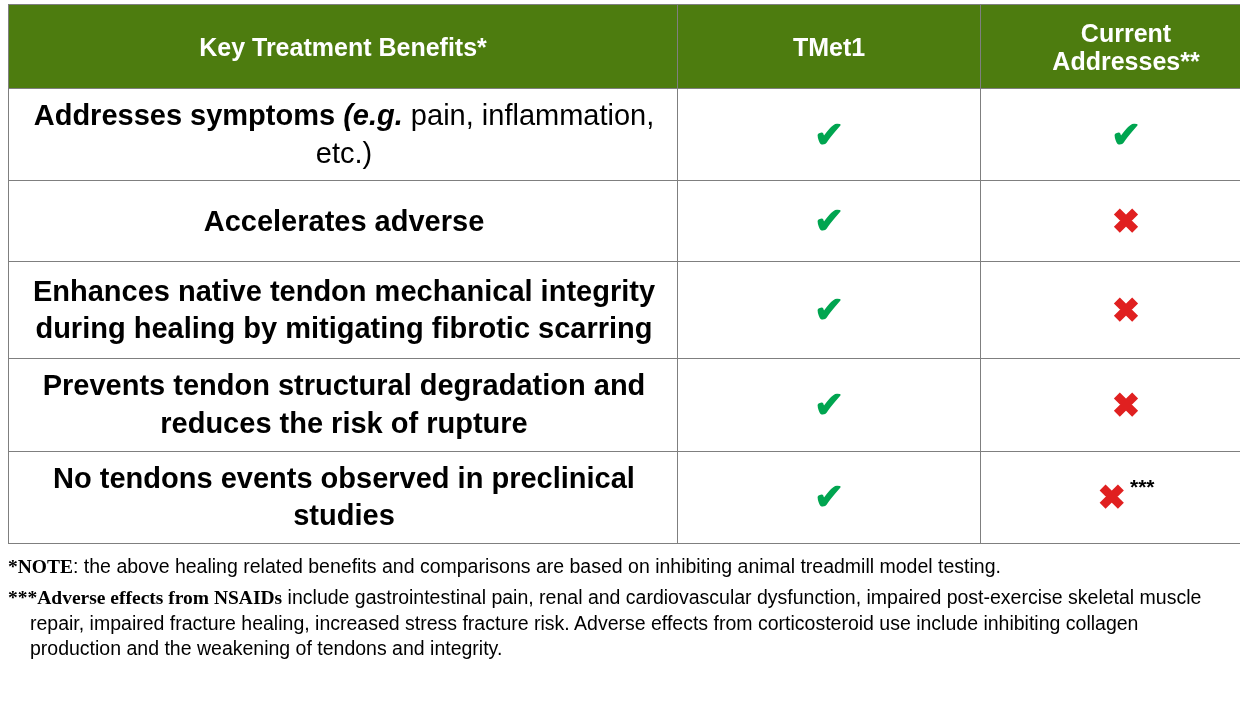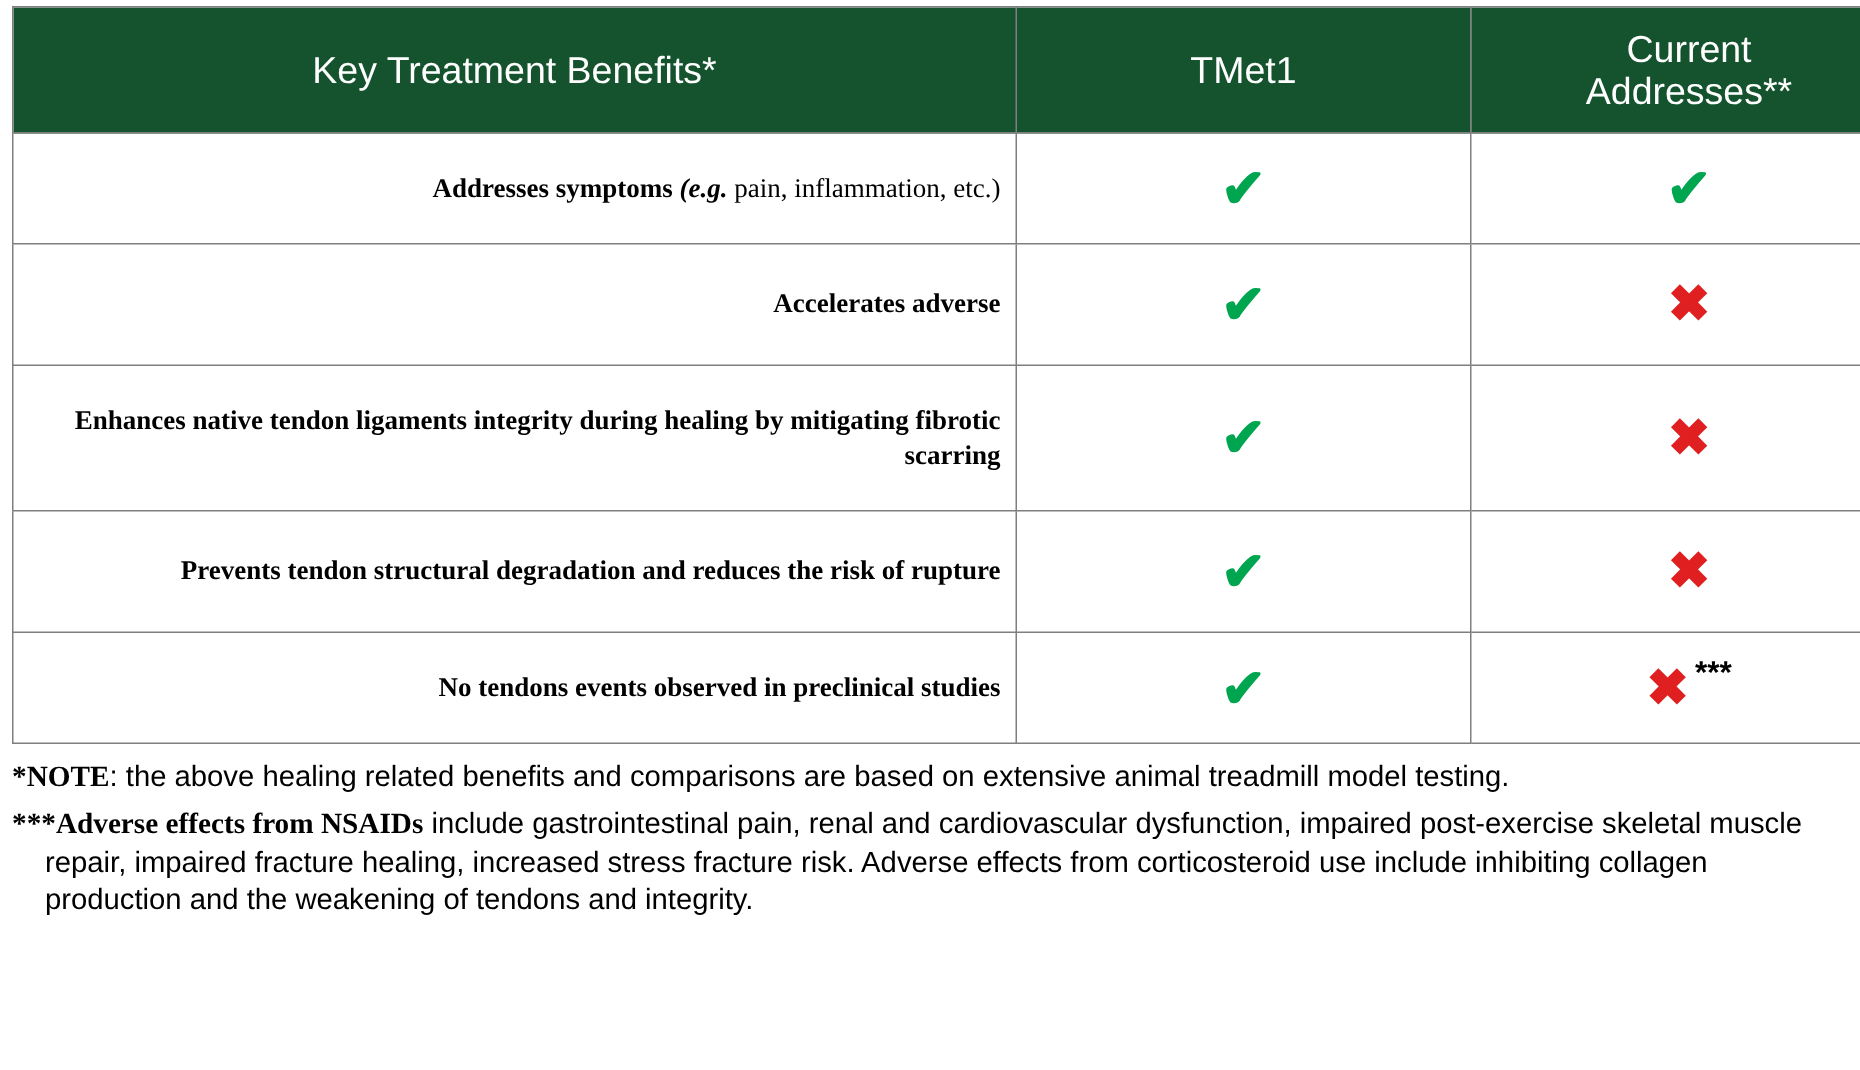--- a/index.html
+++ b/index.html
@@ -31,10 +31,10 @@
     vertical-align: middle;
   }
   thead th {
-    background: #14532d;
+    background: #4d7c0f;
     color: #ffffff;
     font-size: 25px;
-    font-weight: normal;
+    font-weight: bold;
     text-align: center;
     padding: 6px 8px;
     border: 1px solid #4472c4;

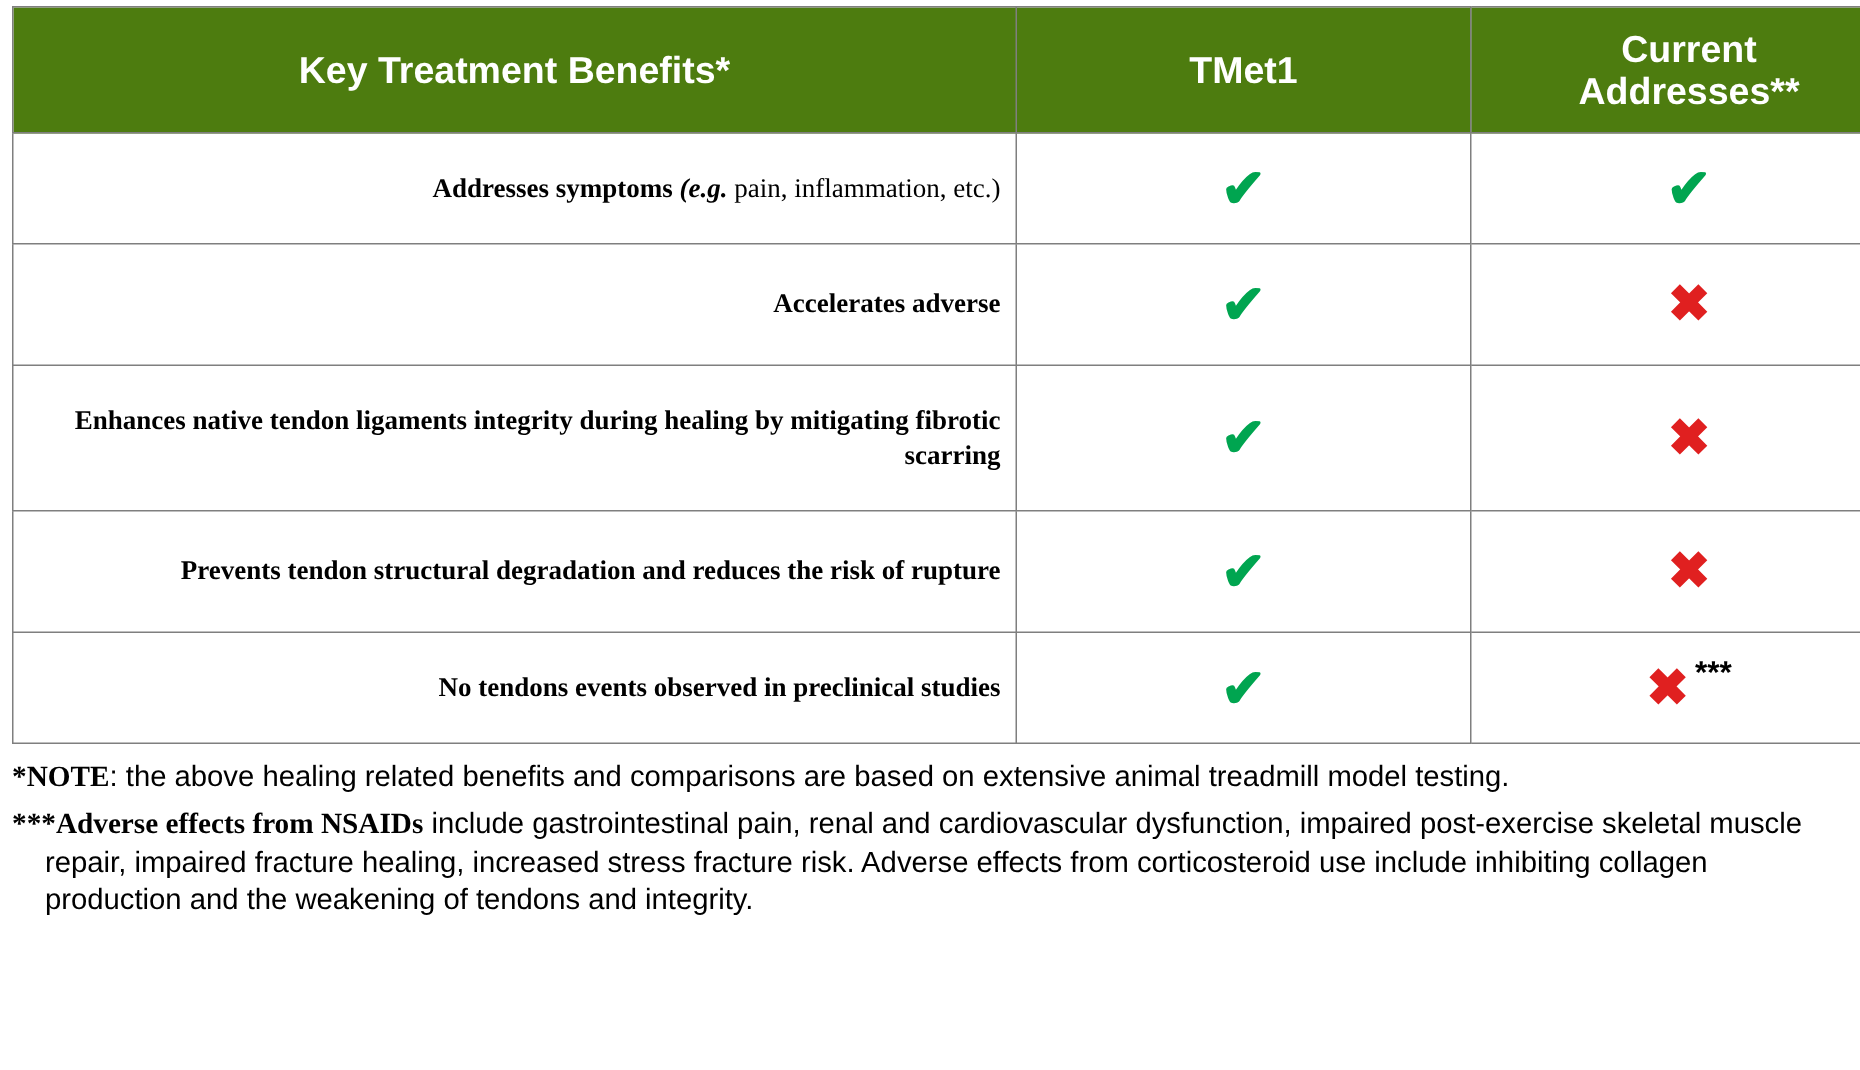--- a/index.html
+++ b/index.html
@@ -46,13 +46,12 @@
   thead tr { height: 84px; }
 
   td.benefit {
-    font-size: 18px;
-    font-weight: bold;
-    text-align: right;
+    font-size: 29px;
+    font-weight: bold;
+    text-align: center;
     padding: 8px 10px 8px 12px;
     line-height: 1.30;
     color: #000000;
-    font-family: Liberation Serif, serif;
   }
   td.benefit .reg {
     font-weight: normal;

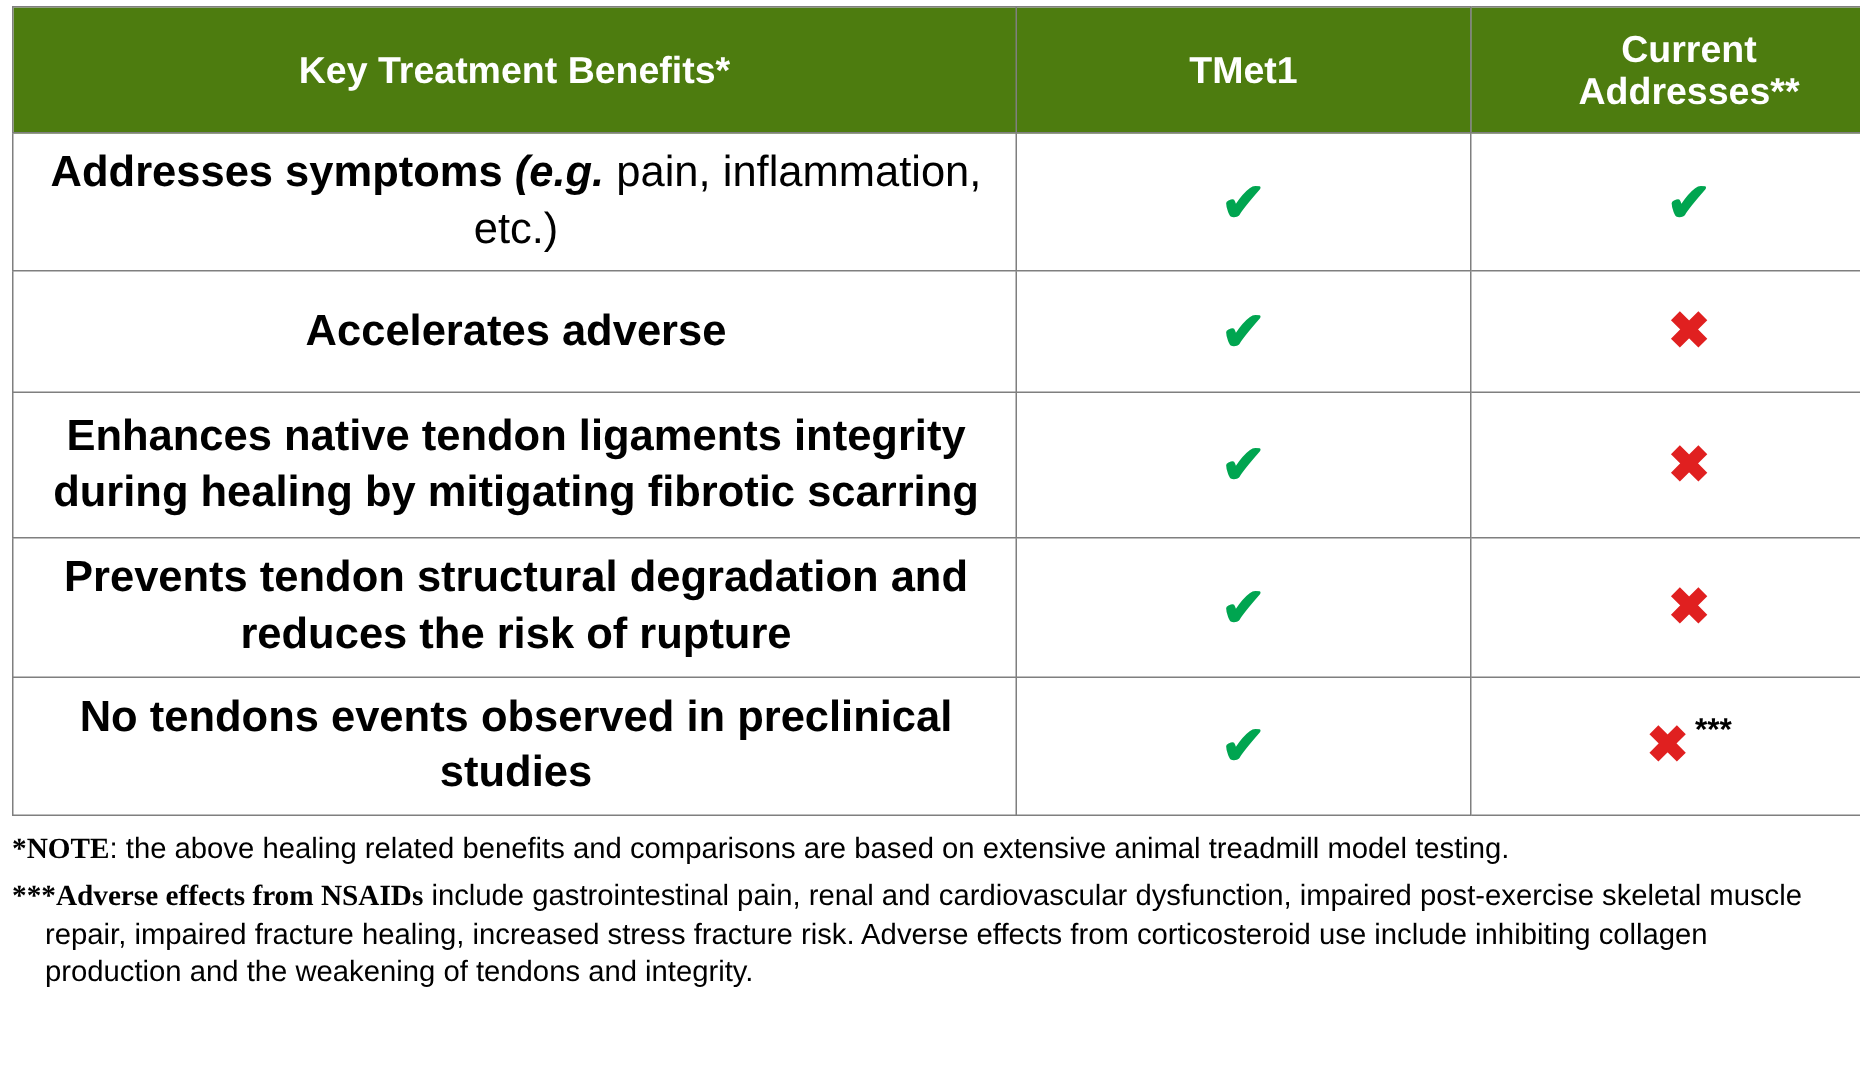--- a/index.html
+++ b/index.html
@@ -159,7 +159,7 @@
 
       <tr class="r3">
         <td class="benefit">
-          <span>Enhances native tendon ligaments integrity during healing by mitigating fibrotic scarring</span>
+          <span>Enhances native tendon mechanical integrity during healing by mitigating fibrotic scarring</span>
         </td>
         <td class="mark">
           <span class="check">✔</span>

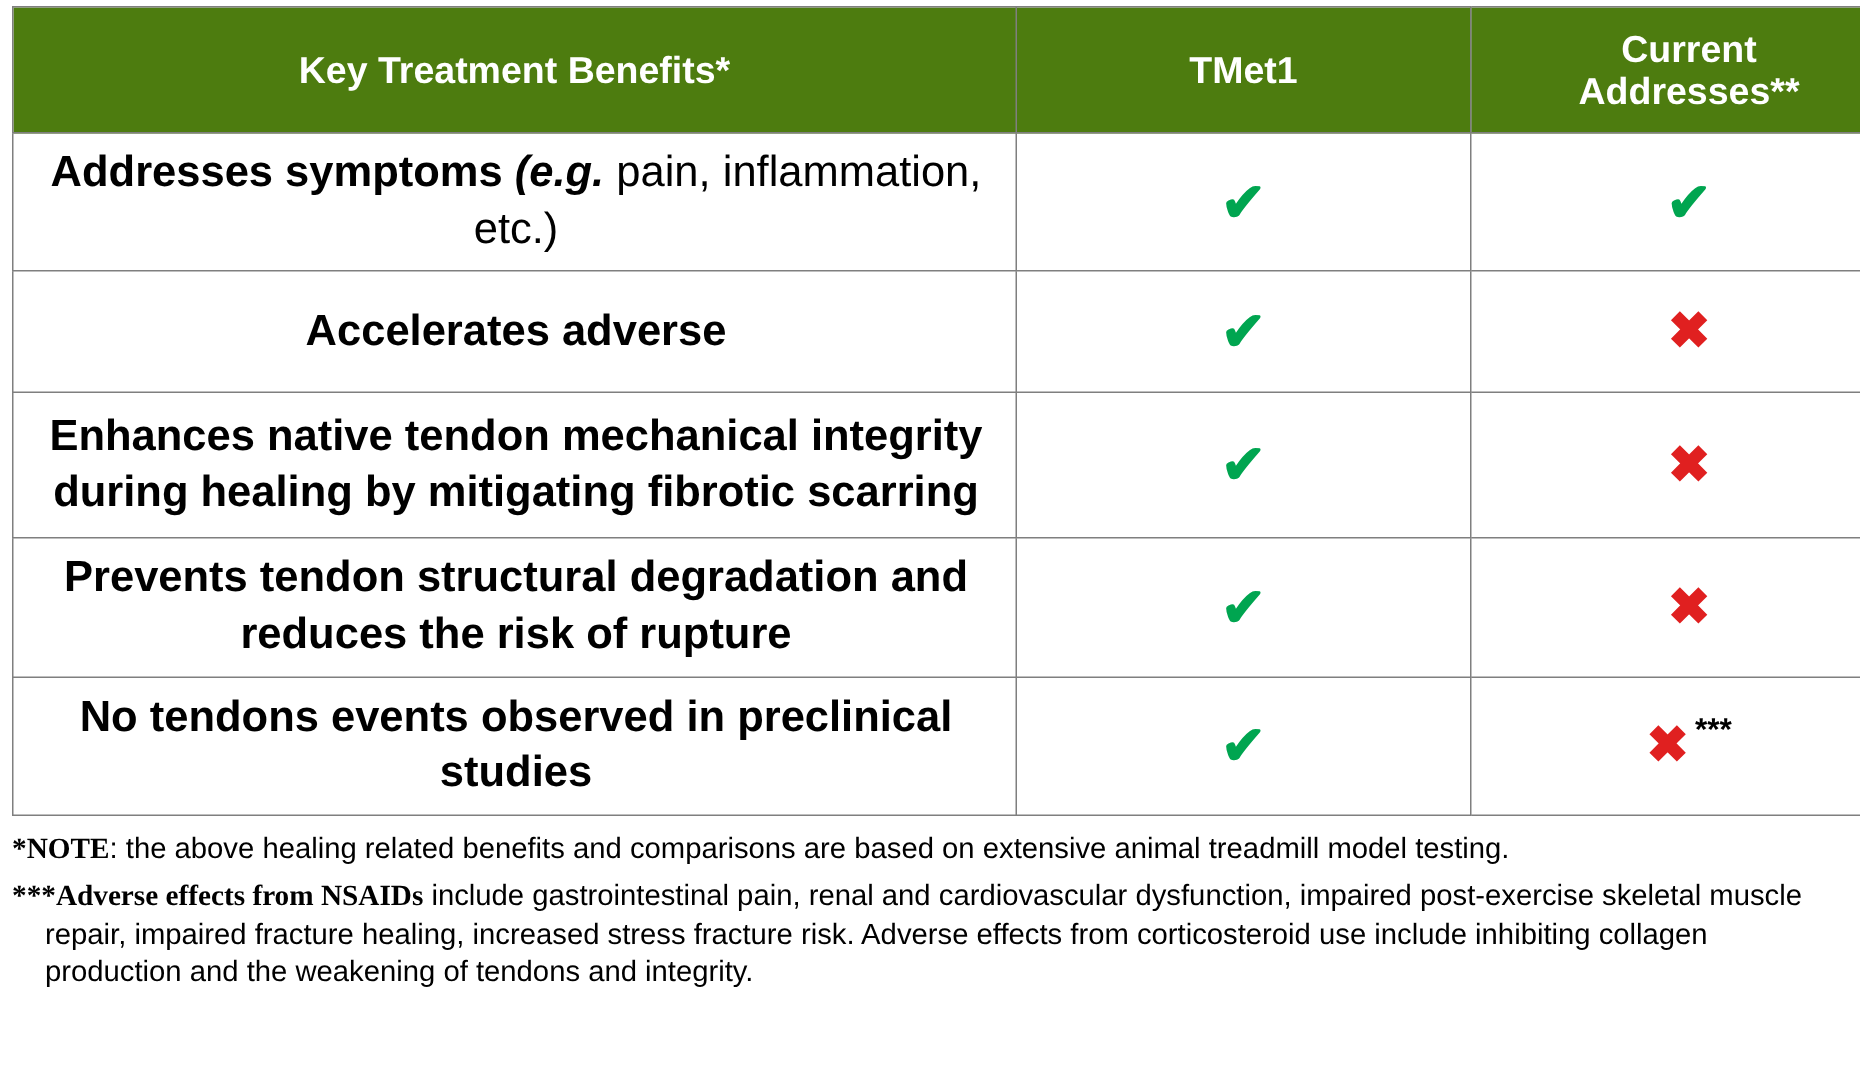--- a/index.html
+++ b/index.html
@@ -198,7 +198,7 @@
 
   <div class="notes">
     <div class="note">
-      <span class="lead">*NOTE</span><span class="body">: the above healing related benefits and comparisons are based on extensive animal treadmill model testing.</span>
+      <span class="lead">*NOTE</span><span class="body">: the above healing related benefits and comparisons are based on inhibiting animal treadmill model testing.</span>
     </div>
     <div class="note">
       <span class="lead">***Adverse effects from NSAIDs</span><span class="body"> include gastrointestinal pain, renal and cardiovascular dysfunction, impaired post-exercise skeletal muscle repair, impaired fracture healing, increased stress fracture risk. Adverse effects  from corticosteroid use include inhibiting collagen production and the weakening of tendons and integrity.</span>

